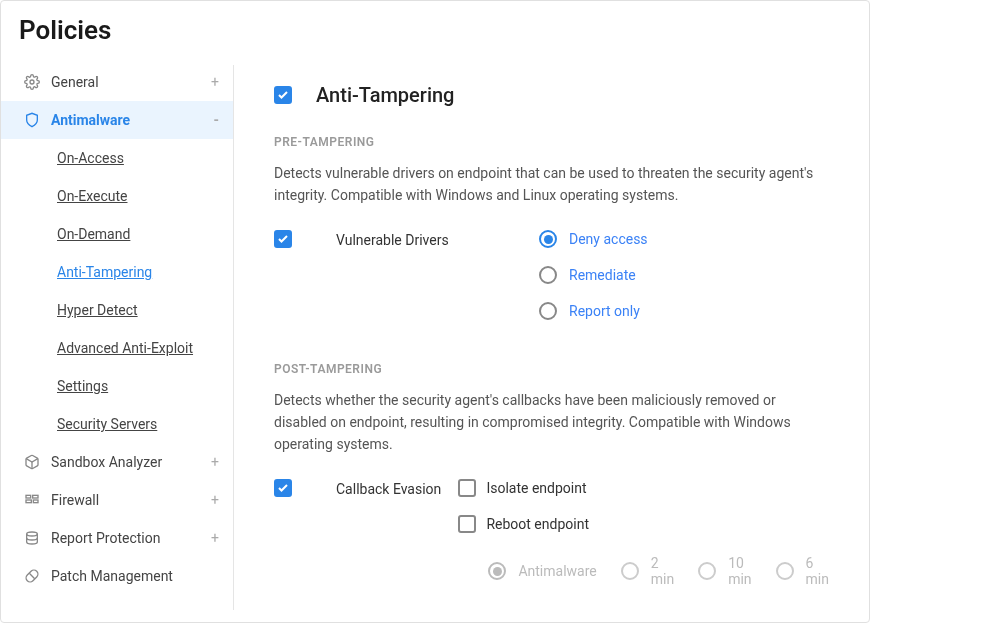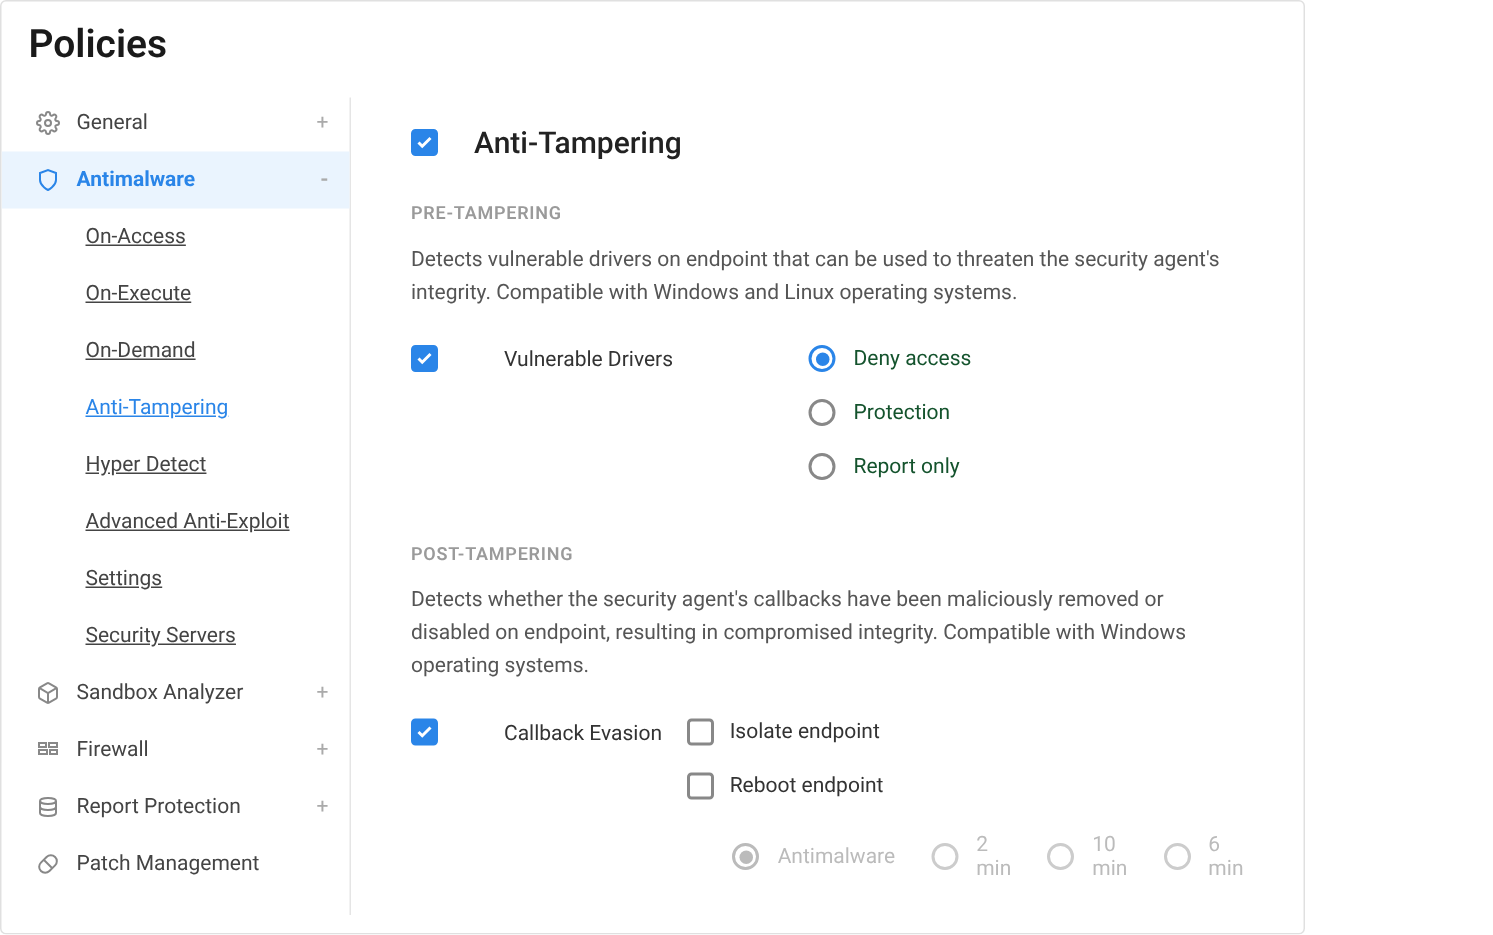--- a/index.html
+++ b/index.html
@@ -35,7 +35,7 @@
 .radio { width: 18px; height: 18px; border: 2px solid #888; border-radius: 50%; display: inline-flex; align-items: center; justify-content: center; flex-shrink: 0; }
 .radio.checked { border-color: #2a85e8; }
 .radio.checked::after { content: ""; width: 9px; height: 9px; background: #2a85e8; border-radius: 50%; }
-.radio-label { margin-left: 12px; color: #14532d; }
+.radio-label { margin-left: 12px; color: #3b82f6; }
 .check-item { display: flex; align-items: center; cursor: pointer; }
 .check-label { margin-left: 10px; color: #333; }
 .section-gap { height: 42px; }

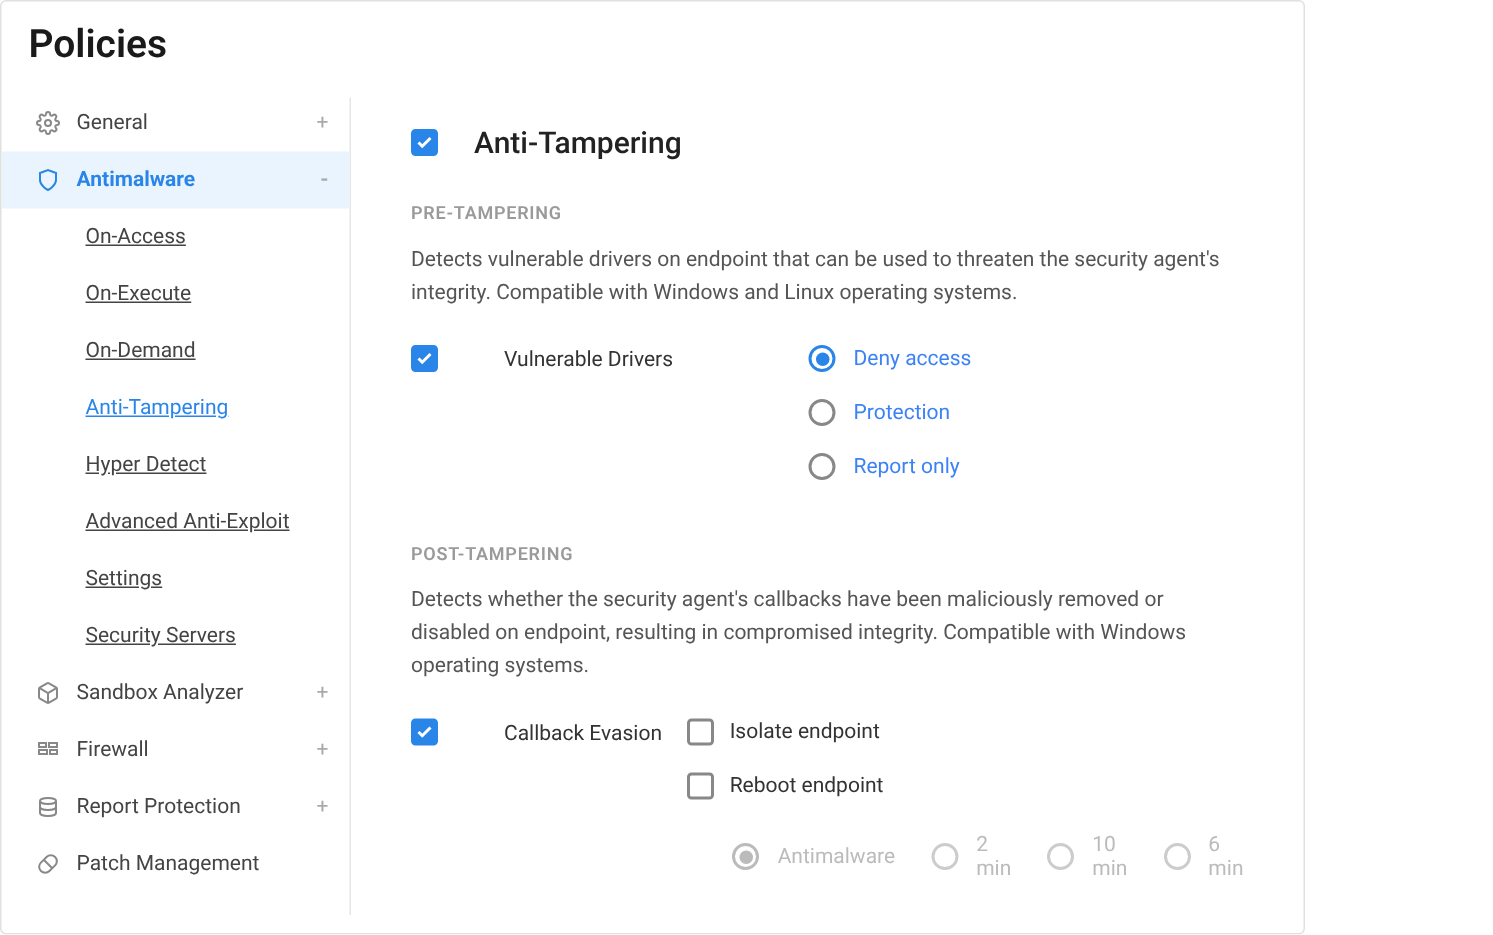--- a/index.html
+++ b/index.html
@@ -168,7 +168,7 @@
           </div>
           <div class="radio-item">
             <span class="radio"></span>
-            <span class="radio-label">Protection</span>
+            <span class="radio-label">Remediate</span>
           </div>
           <div class="radio-item">
             <span class="radio"></span>

